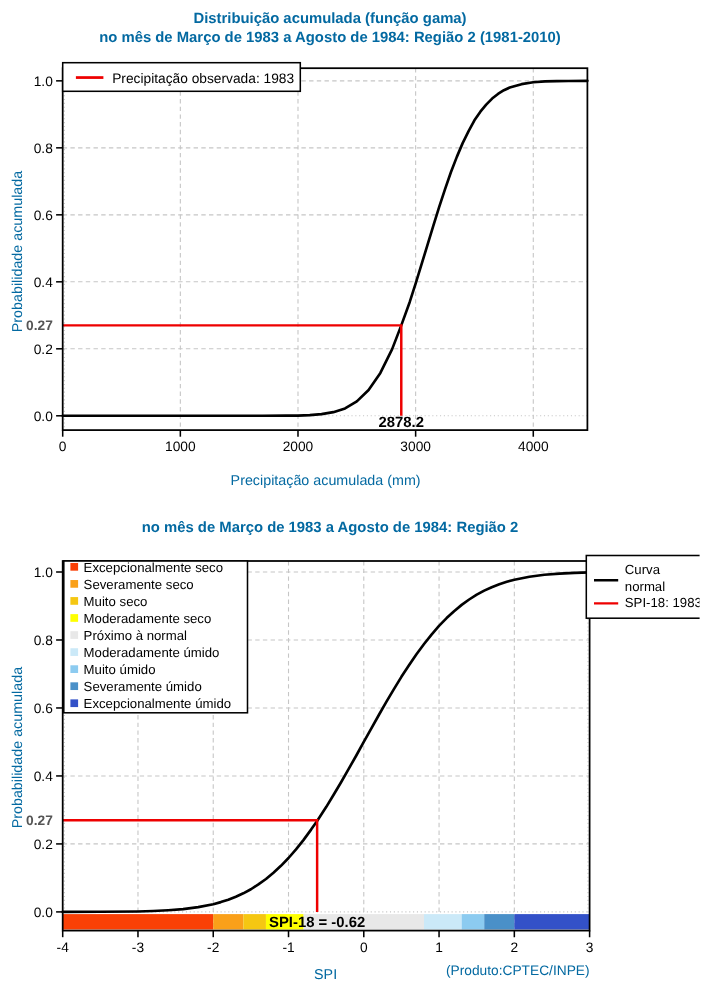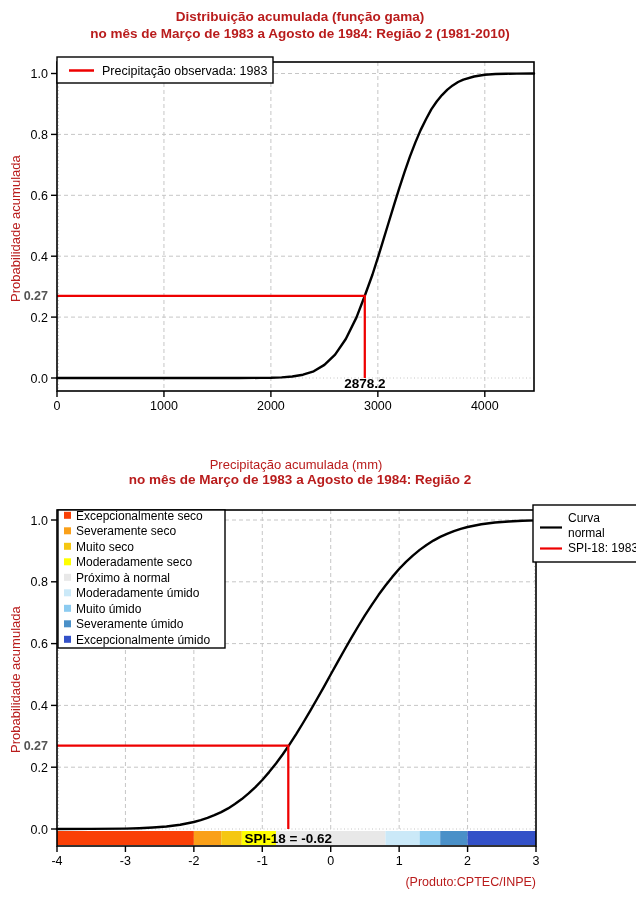--- a/index.html
+++ b/index.html
@@ -4,7 +4,7 @@
 <style>
   html,body{margin:0;padding:0;background:#ffffff;}
   .page{position:relative;width:636px;height:900px;background:#ffffff;overflow:hidden;
-        font-family:"Liberation Sans", sans-serif;color:#b91c1c;}
+        font-family:"Liberation Sans", sans-serif;color:#0369a1;}
   .abs{position:absolute;}
   .title{left:0;width:600px;text-align:center;font-weight:bold;font-size:13.5px;line-height:17px;white-space:nowrap;}
   .axlab{left:0;width:592px;text-align:center;font-size:13px;white-space:nowrap;margin-top:28px;}

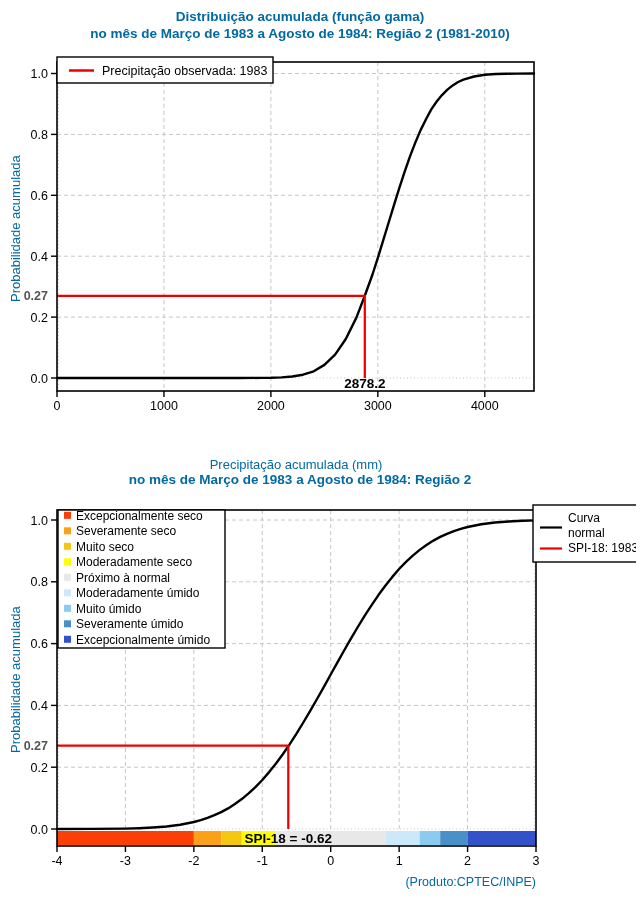--- a/index.html
+++ b/index.html
@@ -7,7 +7,7 @@
         font-family:"Liberation Sans", sans-serif;color:#0369a1;}
   .abs{position:absolute;}
   .title{left:0;width:600px;text-align:center;font-weight:bold;font-size:13.5px;line-height:17px;white-space:nowrap;}
-  .axlab{left:0;width:592px;text-align:center;font-size:13px;white-space:nowrap;margin-top:28px;}
+  .axlab{left:0;width:592px;text-align:center;font-size:13px;white-space:nowrap;}
   .ylab{font-size:13px;white-space:nowrap;transform:rotate(-90deg);transform-origin:left top;}
   .note{font-size:12.5px;text-align:right;white-space:nowrap;}
   svg{position:absolute;left:0;overflow:visible;}

